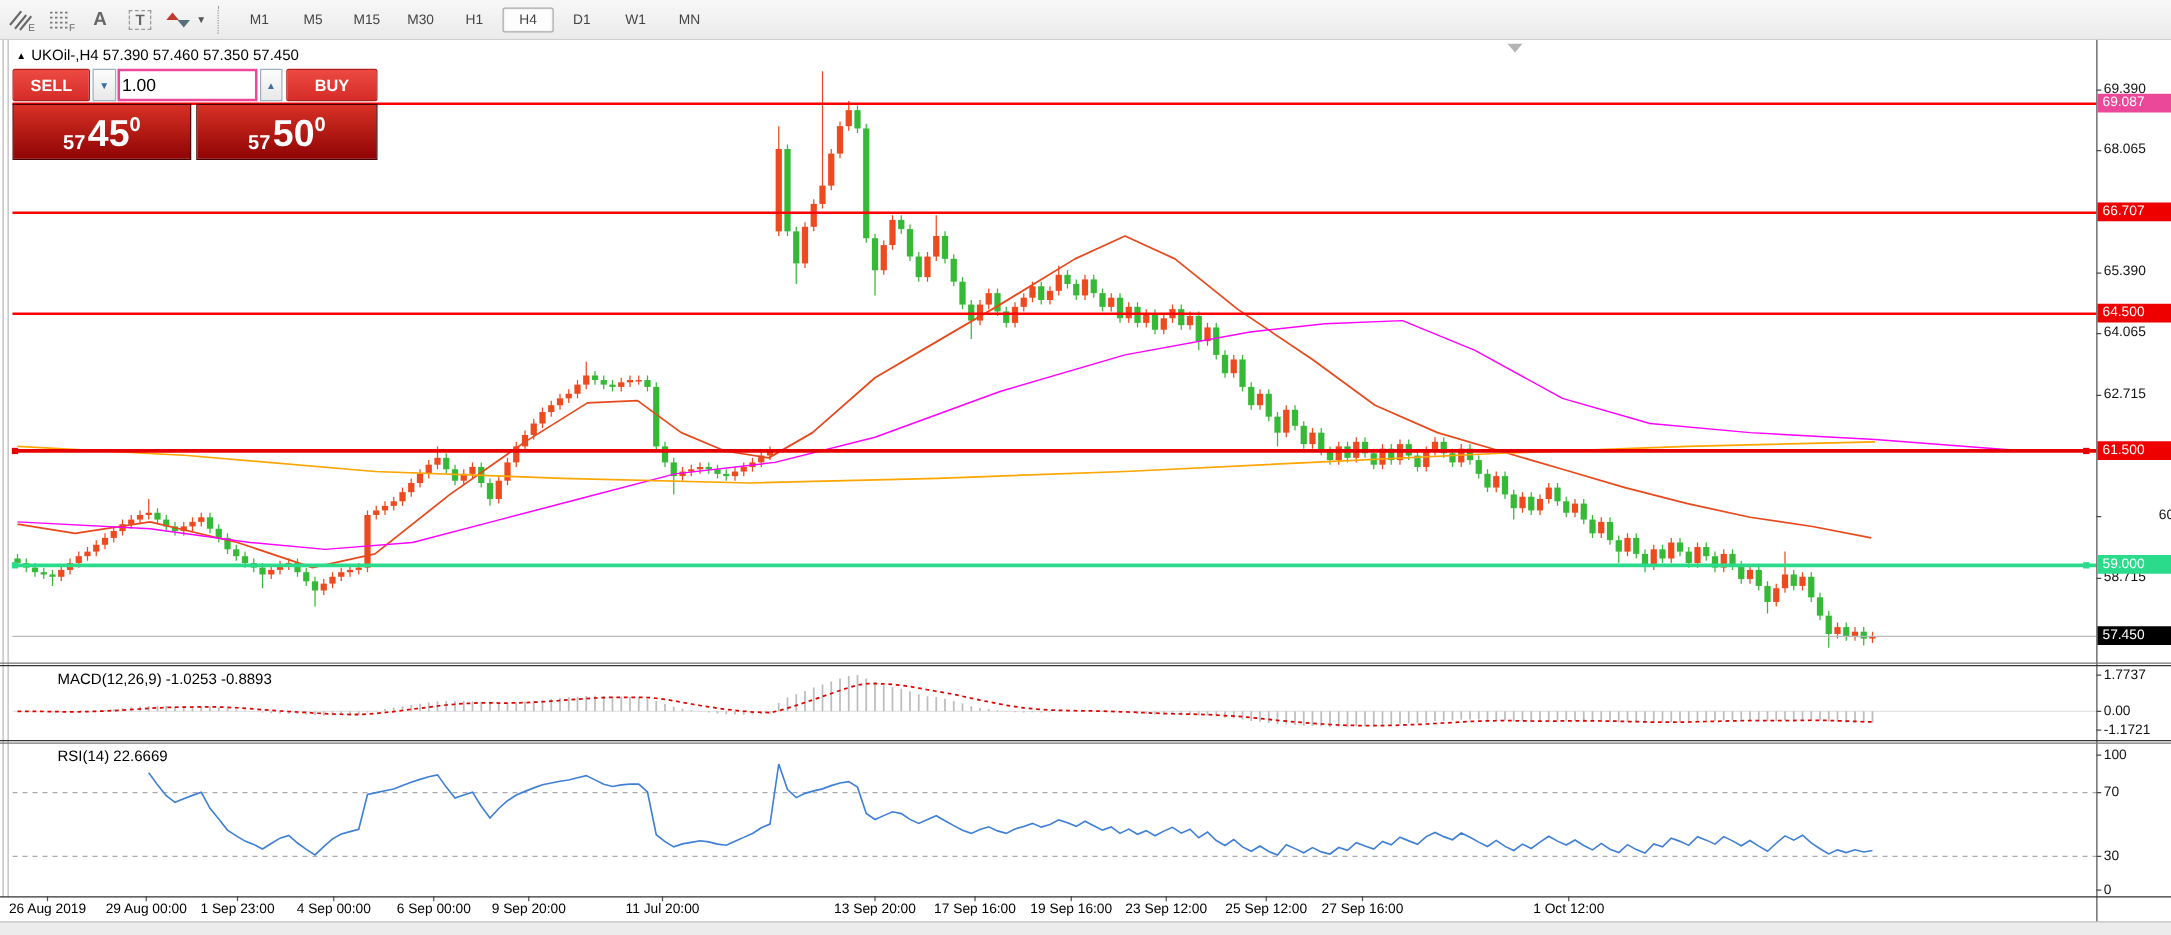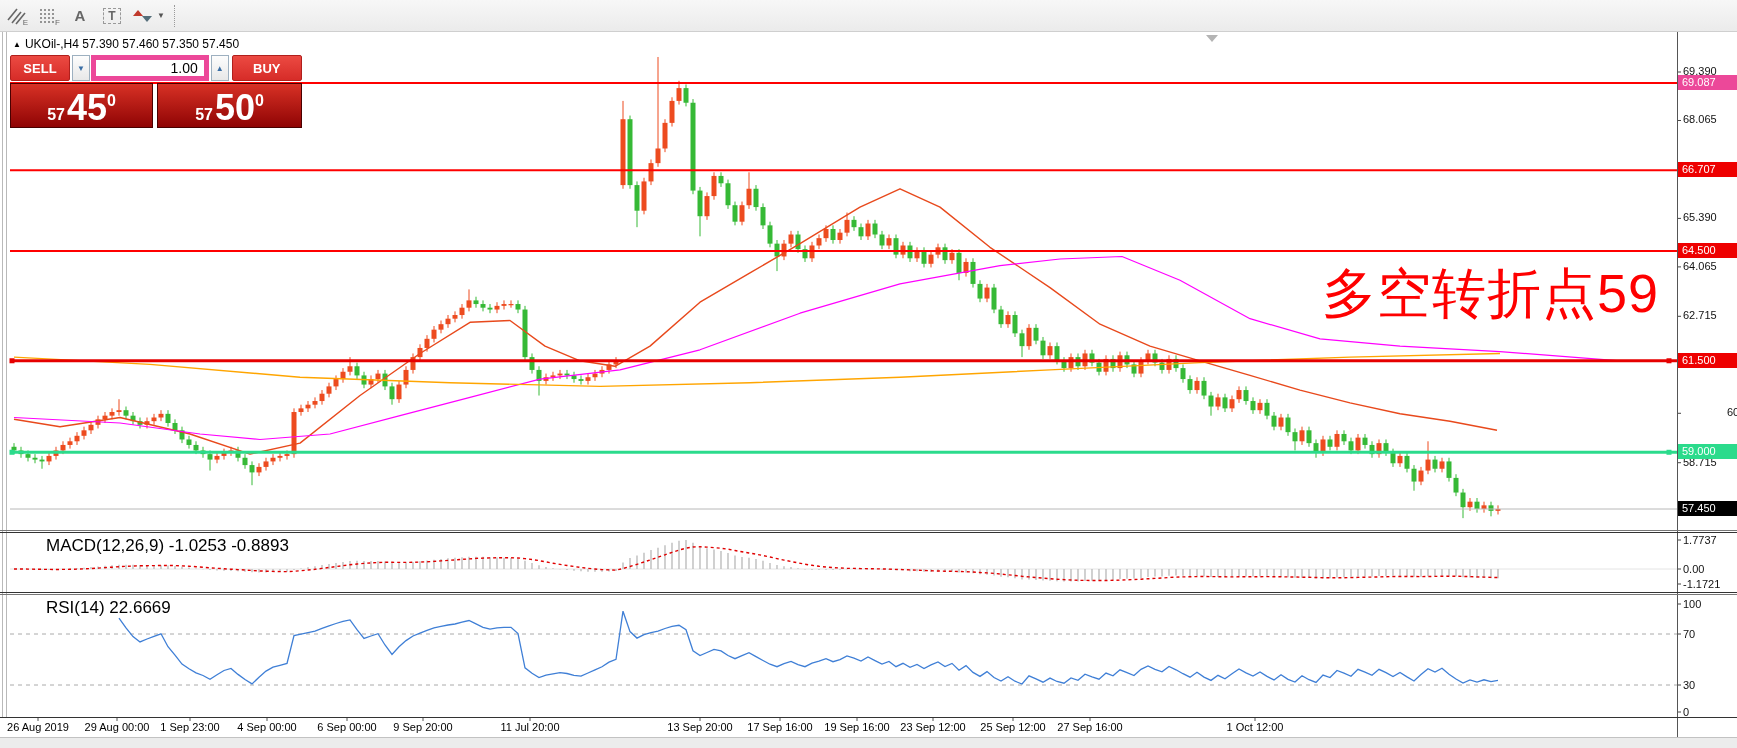--- a/index.html
+++ b/index.html
@@ -94,6 +94,17 @@
       <span style="font-size:8px;color:#555;margin-left:2px;">▼</span>
     </div>
     <div class="tb-sep"></div>
+    <div id="tf-group" style="display: flex;">
+        <div class="tf-btn">M1</div>
+        <div class="tf-btn">M5</div>
+        <div class="tf-btn">M15</div>
+        <div class="tf-btn">M30</div>
+        <div class="tf-btn">H1</div>
+        <div class="tf-btn active">H4</div>
+        <div class="tf-btn">D1</div>
+        <div class="tf-btn">W1</div>
+        <div class="tf-btn">MN</div>
+      </div>
   </div>
 
   <div class="v-edge" style="left:2px;"></div>

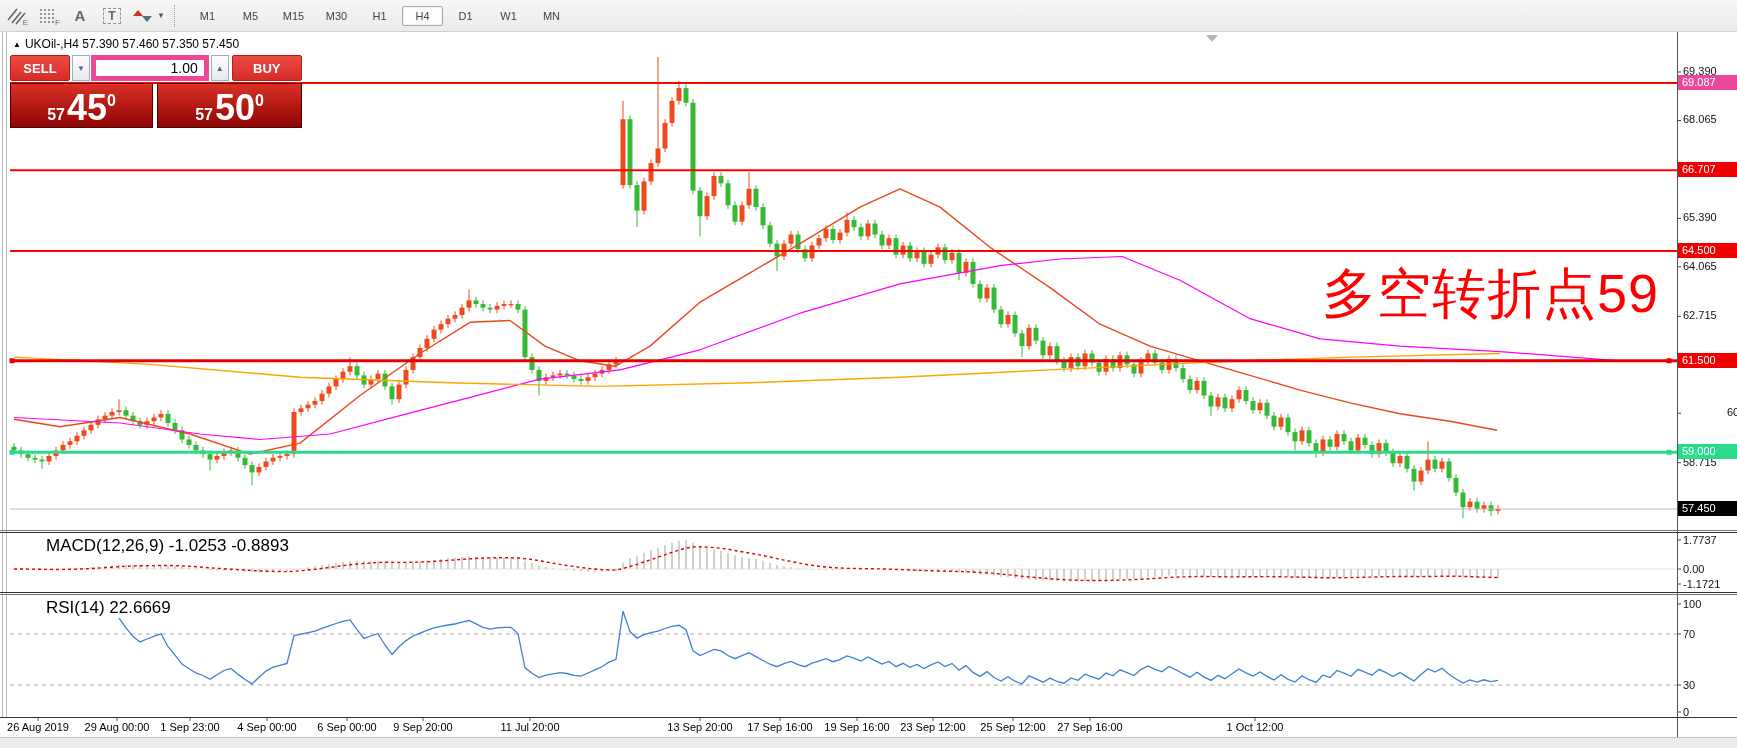--- a/index.html
+++ b/index.html
@@ -39,7 +39,7 @@
   #sell-btn{width:66px;}  #buy-btn{width:78px;margin-left:3px;}
   .spin-btn{width:18px;margin-left:2px;background:linear-gradient(#fdfdfd,#e8e8e8);border:1px solid #9db0c0;
             color:#3a6ea5;font-size:8px;display:flex;align-items:center;justify-content:center;}
-  #vol-input{width:100px;margin-left:1px;border:5px solid #ec4899;font-size:14px;text-align:right;
+  #vol-input{width:100px;margin-left:1px;border:2px solid #ec4899;font-size:14px;text-align:left;
              padding-right:6px;font-family:"Liberation Sans",sans-serif;color:#000;}
   #tp-row2{display:flex;margin-top:2px;height:45px;}
   .px-box{width:143px;background:linear-gradient(#d83125,#8f0404);border:1px solid #4a0000;color:#fff;

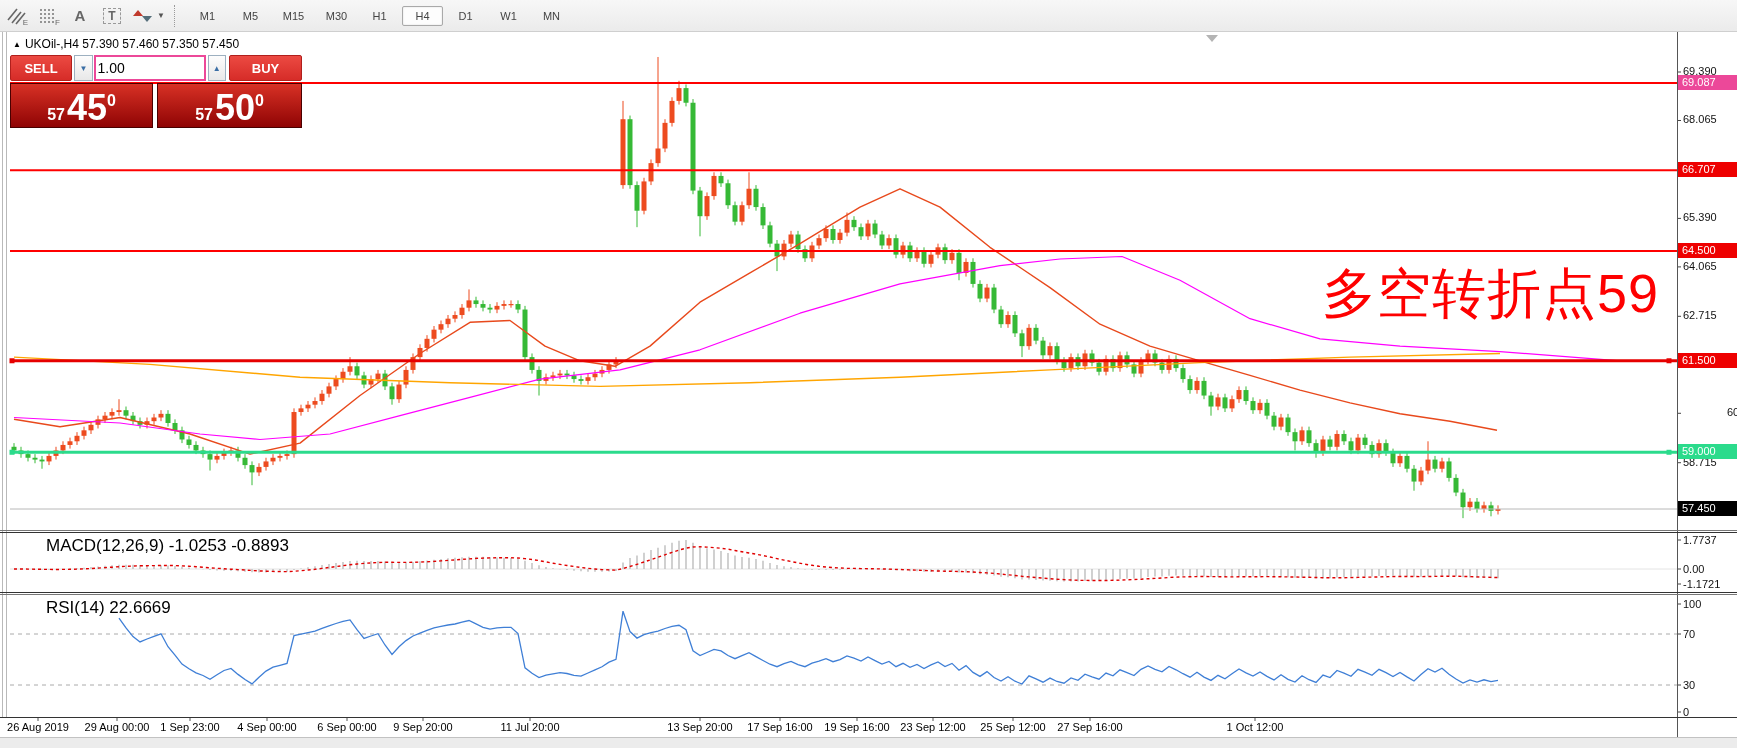--- a/index.html
+++ b/index.html
@@ -45,7 +45,7 @@
   .px-box{width:143px;background:linear-gradient(#d83125,#8f0404);border:1px solid #4a0000;color:#fff;
           display:flex;align-items:flex-end;justify-content:center;padding-bottom:4px;}
   .px-box .small{font-size:16px;margin-right:2px;line-height:16px;}
-  .px-box .big{font-size:36px;line-height:30px;}
+  .px-box .big{font-size:30px;line-height:30px;}
   .px-box .sup{font-size:16px;line-height:16px;position:relative;top:-14px;}
   #buy-px{margin-left:4px;width:145px;}
   

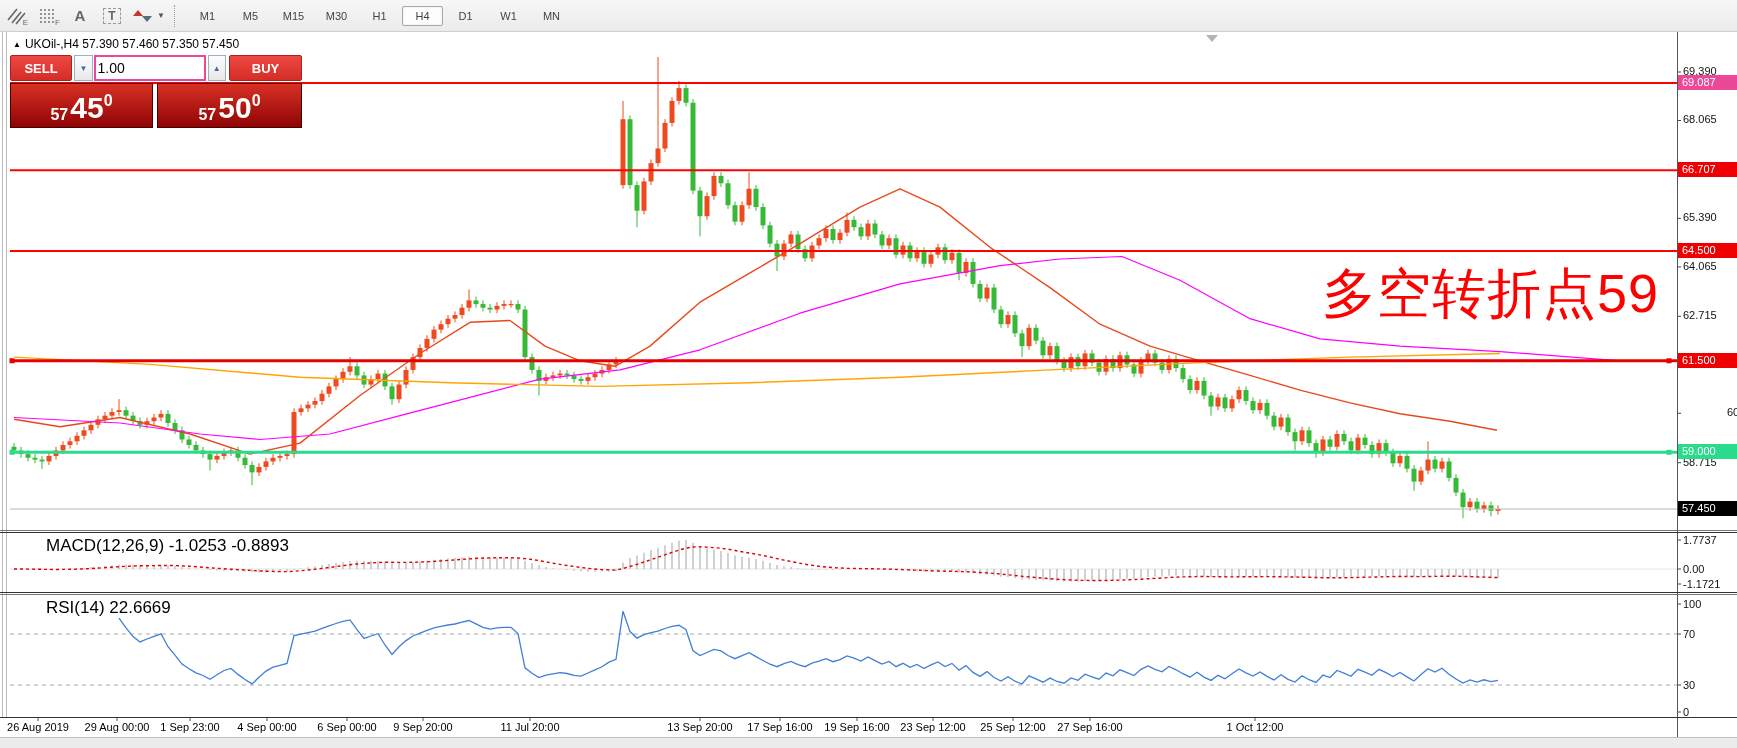--- a/index.html
+++ b/index.html
@@ -124,7 +124,6 @@
   <div id="shift-marker"></div>
   <div class="panel-label" style="top:536px;">MACD(12,26,9) -1.0253 -0.8893</div>
   <div class="panel-label" style="top:598px;">RSI(14) 22.6669</div>
-  <div id="annotation">多空转折点59</div>
 
   <div id="trade-panel">
     <div id="tp-row1">

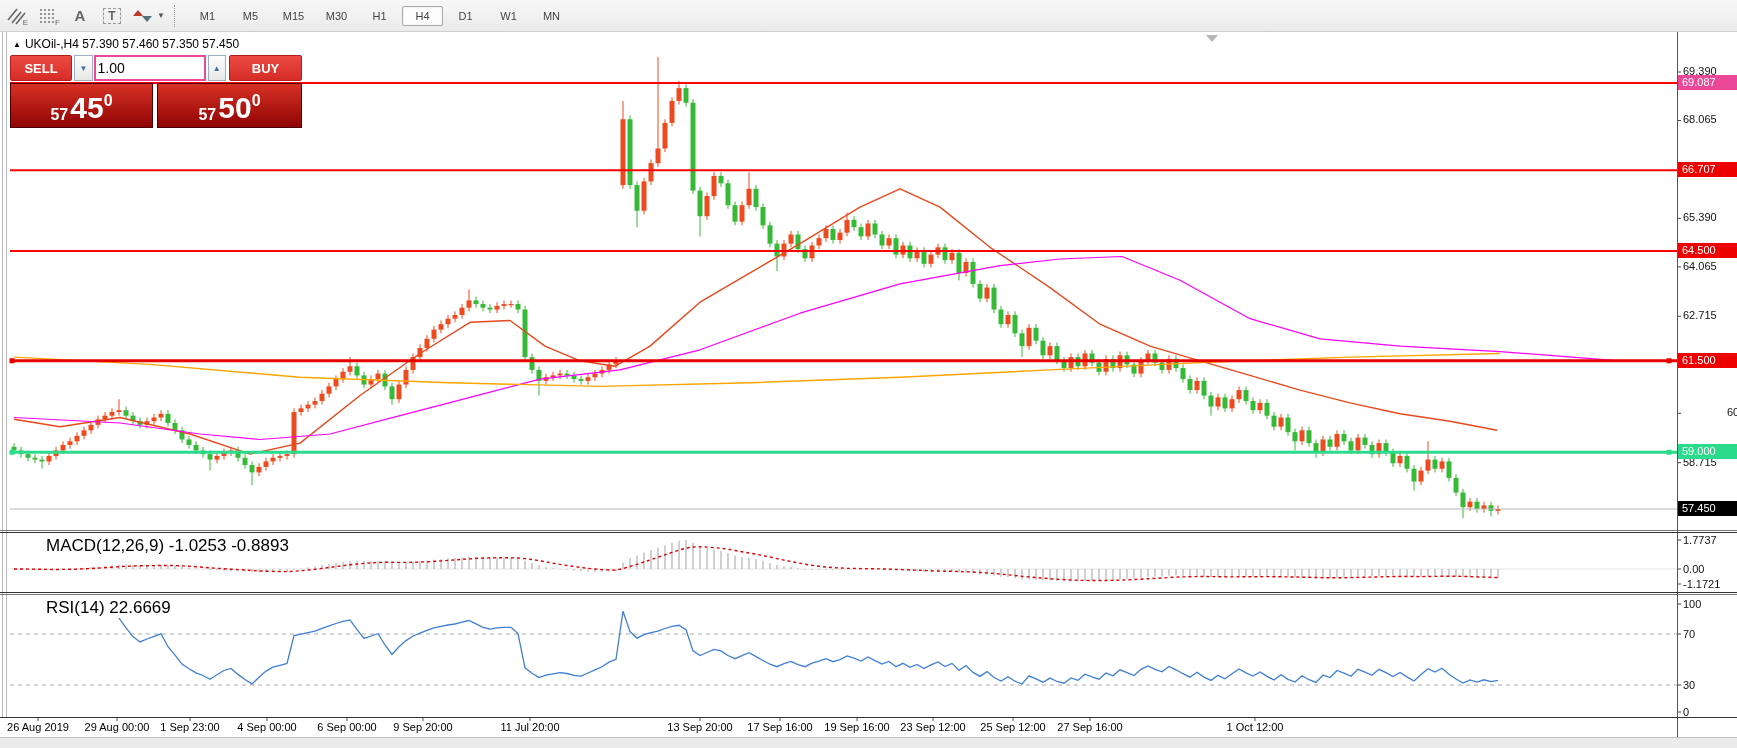--- a/index.html
+++ b/index.html
@@ -24,7 +24,7 @@
   
   #chart-header{position:absolute;left:13px;top:37px;font-size:12px;color:#000;z-index:12;}
   #chart-header .tri{font-size:8px;position:relative;top:-1px;margin-right:4px;}
-  .panel-label{position:absolute;left:14px;font-size:17px;color:#000;z-index:12;padding-left:32px;}
+  .panel-label{position:absolute;left:14px;font-size:12px;color:#000;z-index:12;padding-left:32px;}
   .axis-tick{position:absolute;left:1683px;font-size:11px;color:#111;z-index:10;white-space:nowrap;}
   .axis-badge{position:absolute;left:1678px;width:56px;font-size:11px;line-height:15px;height:15px;
               padding-left:4px;color:#fff;z-index:12;white-space:nowrap;}

